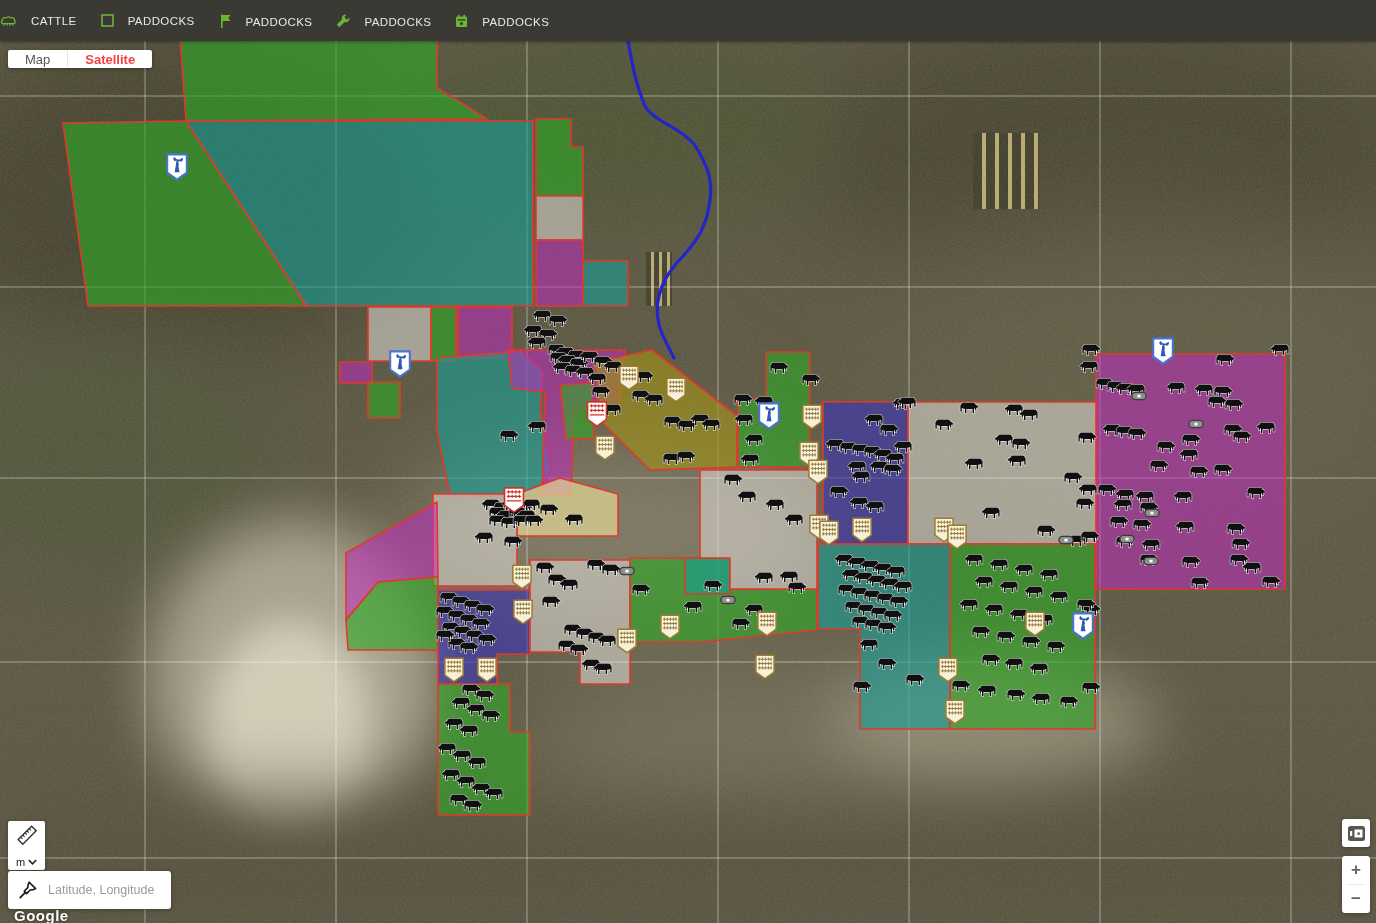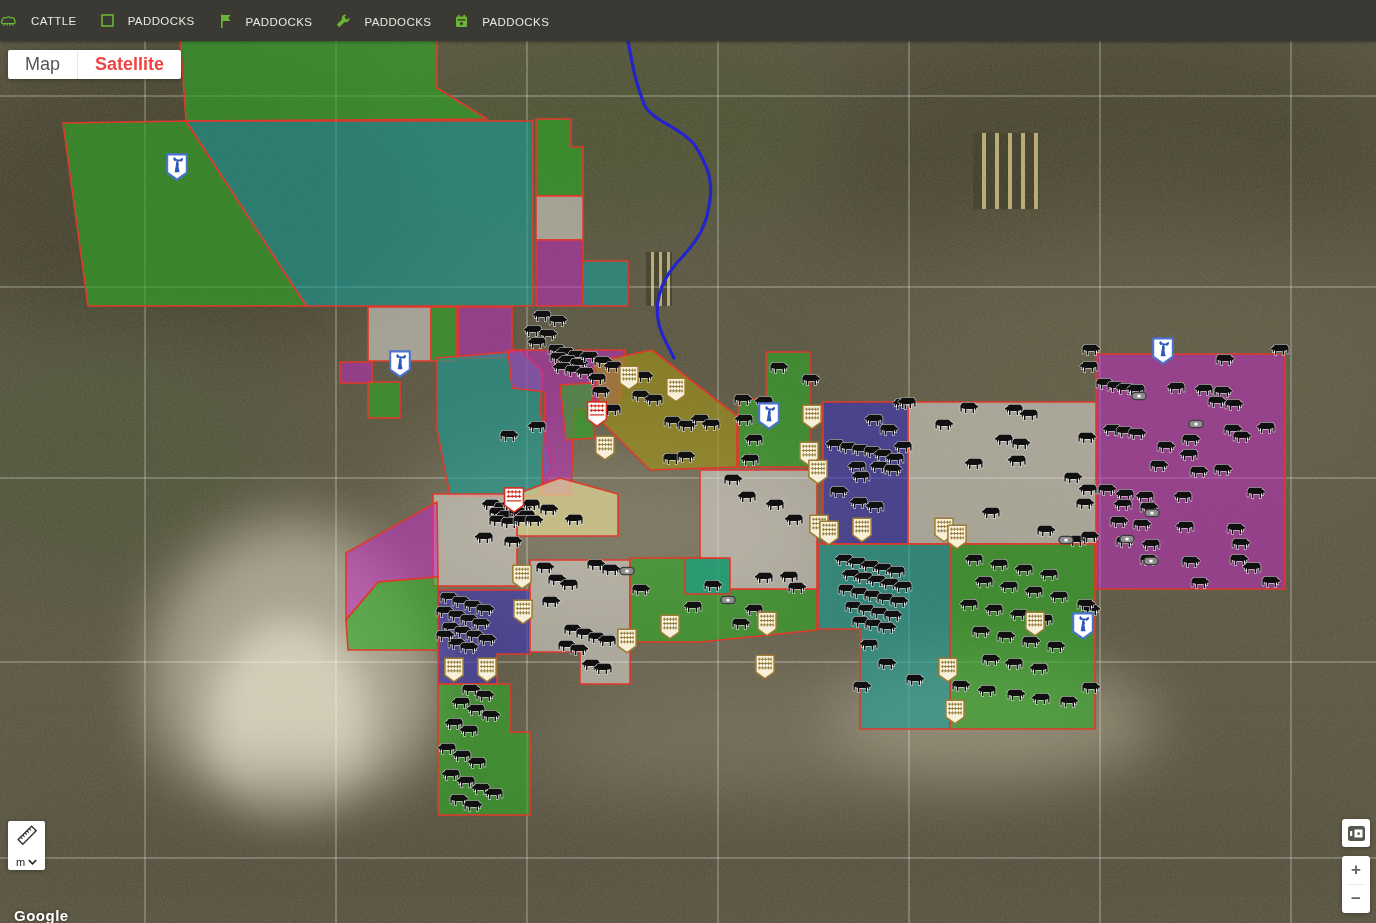--- a/index.html
+++ b/index.html
@@ -39,7 +39,7 @@
   
   .maptype{position:absolute;left:8px;top:50px;display:flex;z-index:40;
     box-shadow:0 1px 4px rgba(0,0,0,.3);border-radius:2px;overflow:hidden;cursor:pointer;}
-  .maptype button{border:0;background:#fff;height:29px;padding:0 17px;font-size:18px;
+  .maptype button{border:0;background:#fff;height:18px;padding:0 17px;font-size:13px;
     font-family:"Liberation Sans",sans-serif;color:#565656;cursor:pointer;}
   .maptype button.active{font-weight:bold;color:#ef4444;}
   .maptype button + button{border-left:1px solid #e6e6e6;}

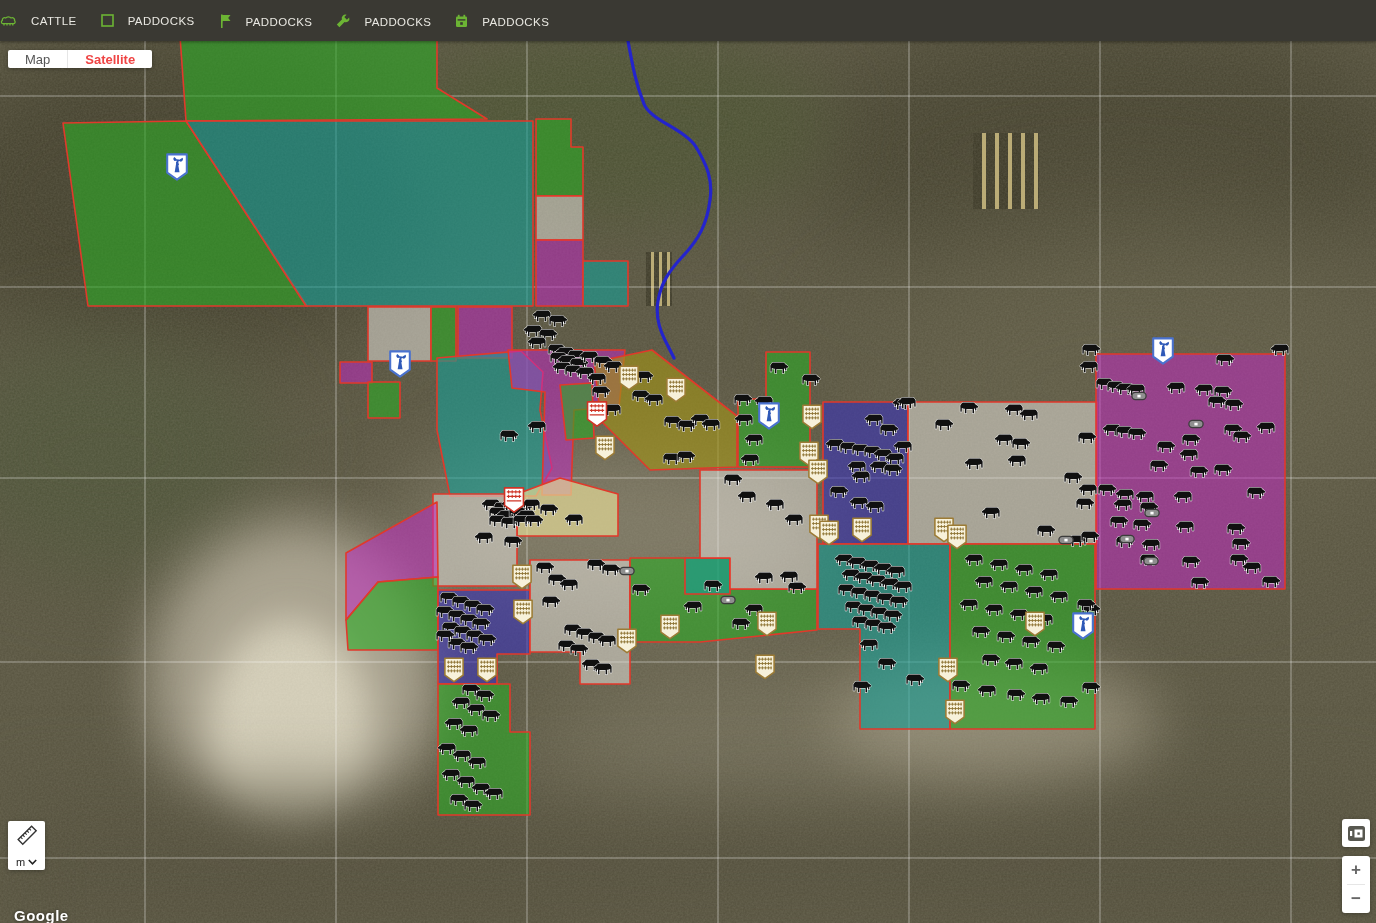--- a/index.html
+++ b/index.html
@@ -1043,6 +1043,15 @@
     </span>
   </div>
 
+  <div class="latlng">
+    <span class="icon">
+      <svg width="21" height="21" viewBox="0 0 21 21">
+        <path d="M12.2 2.2 L18.6 8.6 L16.4 9.6 L13.2 10 L9.6 13.6 L7.2 11.2 L10.8 7.6 L11.2 4.4 Z" fill="none" stroke="#1a1a1a" stroke-width="1.6" stroke-linejoin="round"></path>
+        <path d="M8.4 12.4 L3.2 17.6" stroke="#1a1a1a" stroke-width="1.8" stroke-linecap="round"></path>
+      </svg>
+    </span>
+    <input type="text" placeholder="Latitude, Longitude" style="">
+  </div>
 
   <div class="capture">
     <svg width="19" height="17" viewBox="0 0 19 17">

